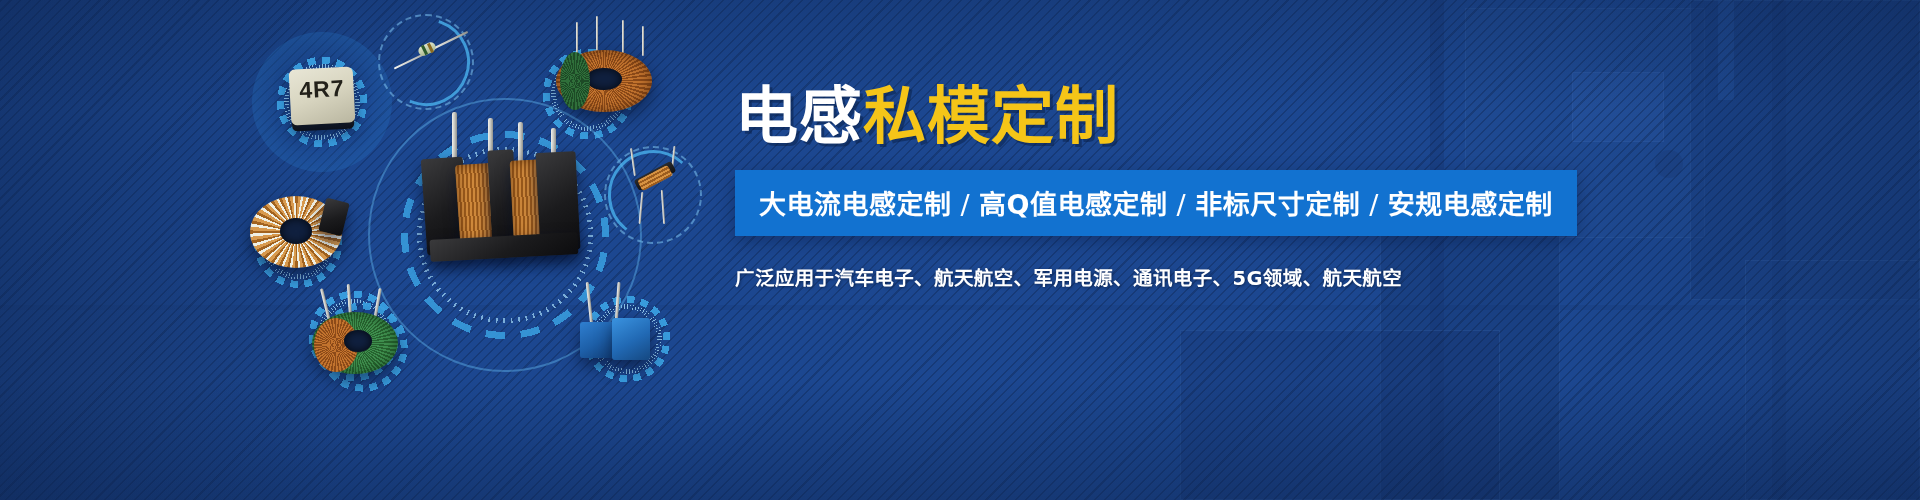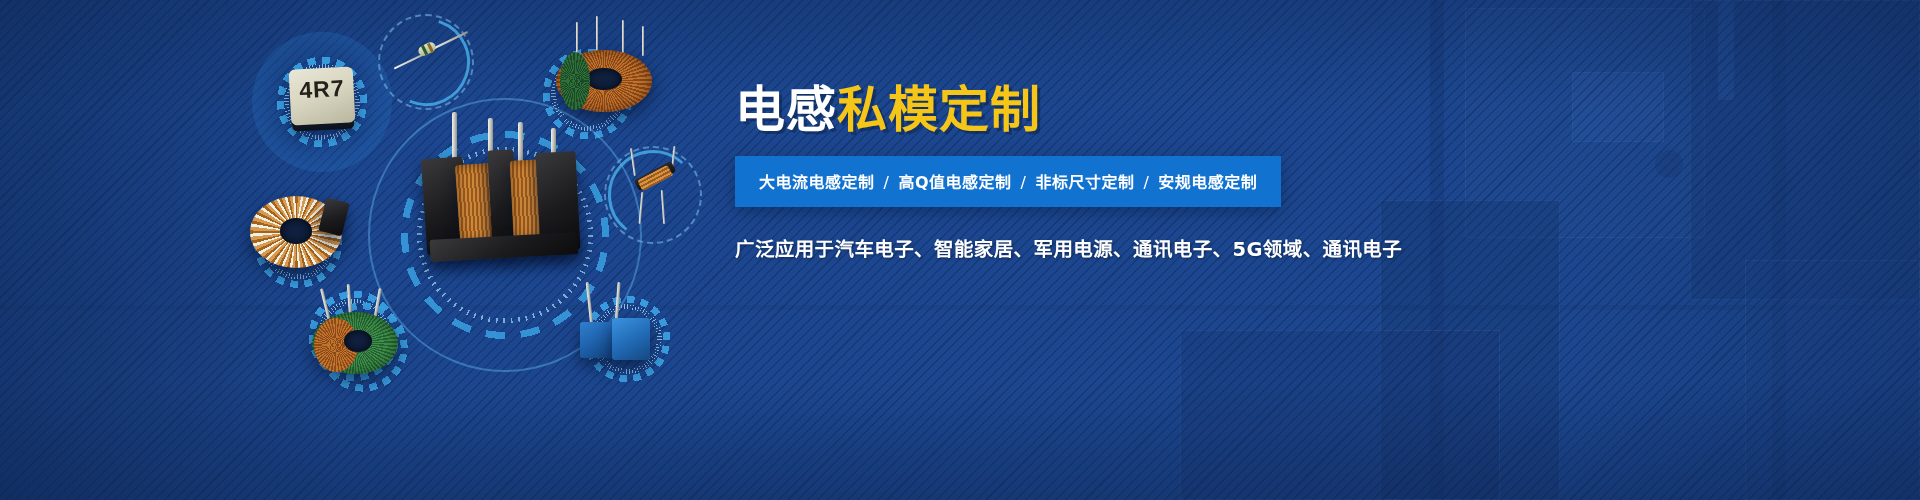--- a/index.html
+++ b/index.html
@@ -280,7 +280,7 @@
   }
   .headline {
     margin: 0;
-    font-size: 50px;
+    font-size: 63px;
     line-height: 1.04;
     font-weight: bold;
     letter-spacing: 1px;

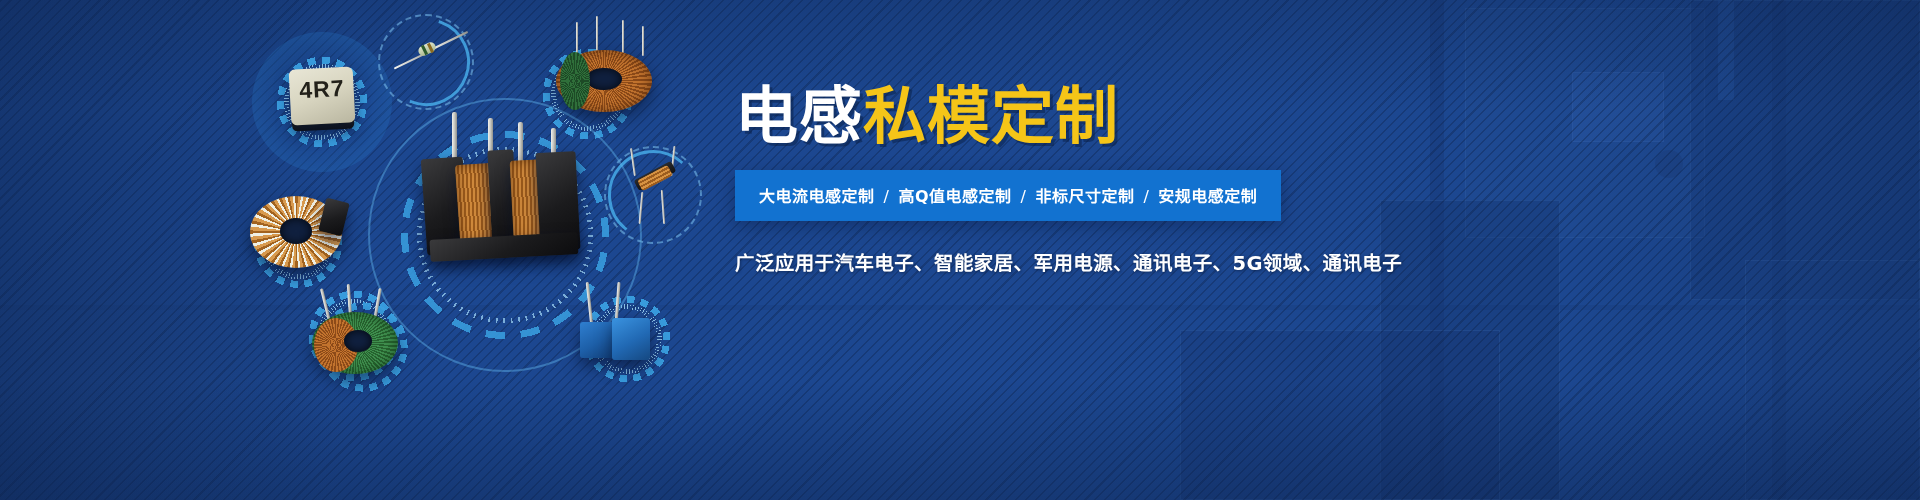--- a/index.html
+++ b/index.html
@@ -299,7 +299,7 @@
     margin-top: 20px;
     background: #1272d0;
     color: #ffffff;
-    font-size: 16px;
+    font-size: 27px;
     font-weight: bold;
     letter-spacing: .5px;
     padding: 13px 24px 14px 24px;

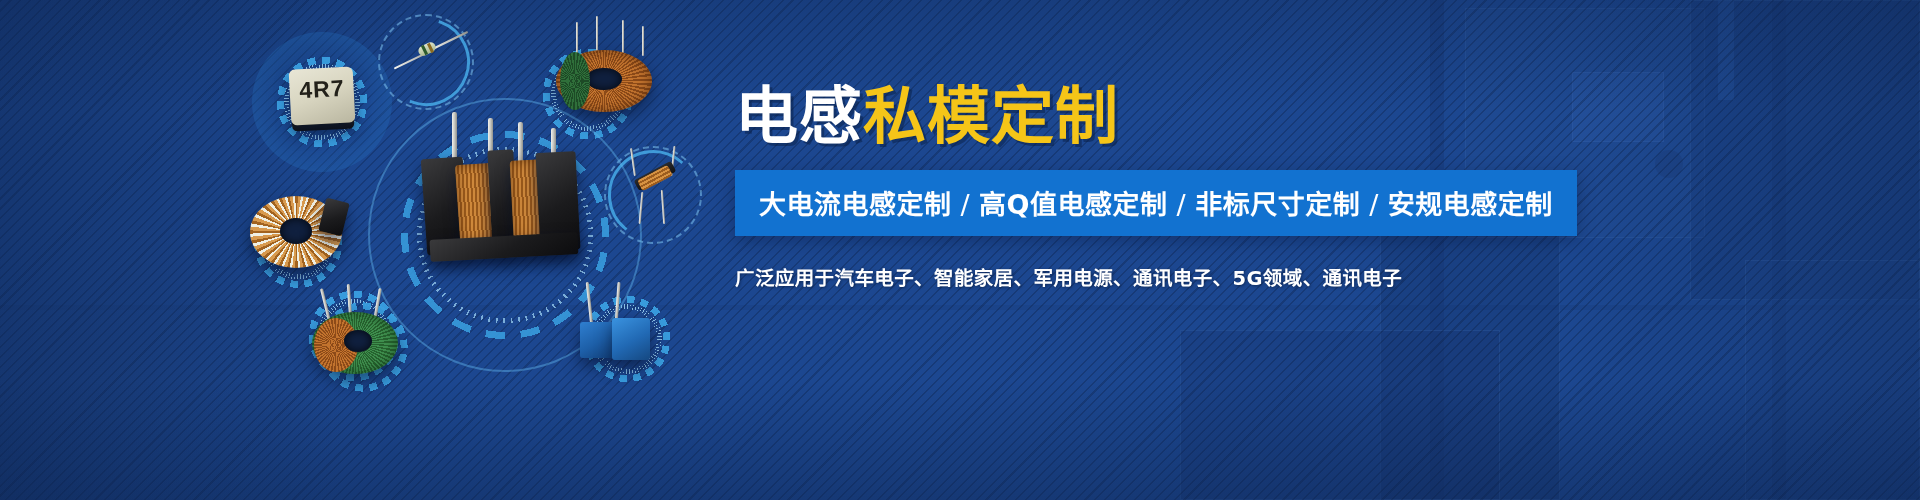--- a/index.html
+++ b/index.html
@@ -449,7 +449,7 @@
       <span>大电流电感定制</span><span class="sep">/</span><span>高Q值电感定制</span><span class="sep">/</span><span>非标尺寸定制</span><span class="sep">/</span><span>安规电感定制</span>
     </div>
 
-    <p class="desc">广泛应用于汽车电子、智能家居、军用电源、通讯电子、5G领域、通讯电子</p>
+    <p class="desc">广泛应用于汽车电子、航天航空、军用电源、通讯电子、5G领域、航天航空</p>
 
   </div>
 </div>

